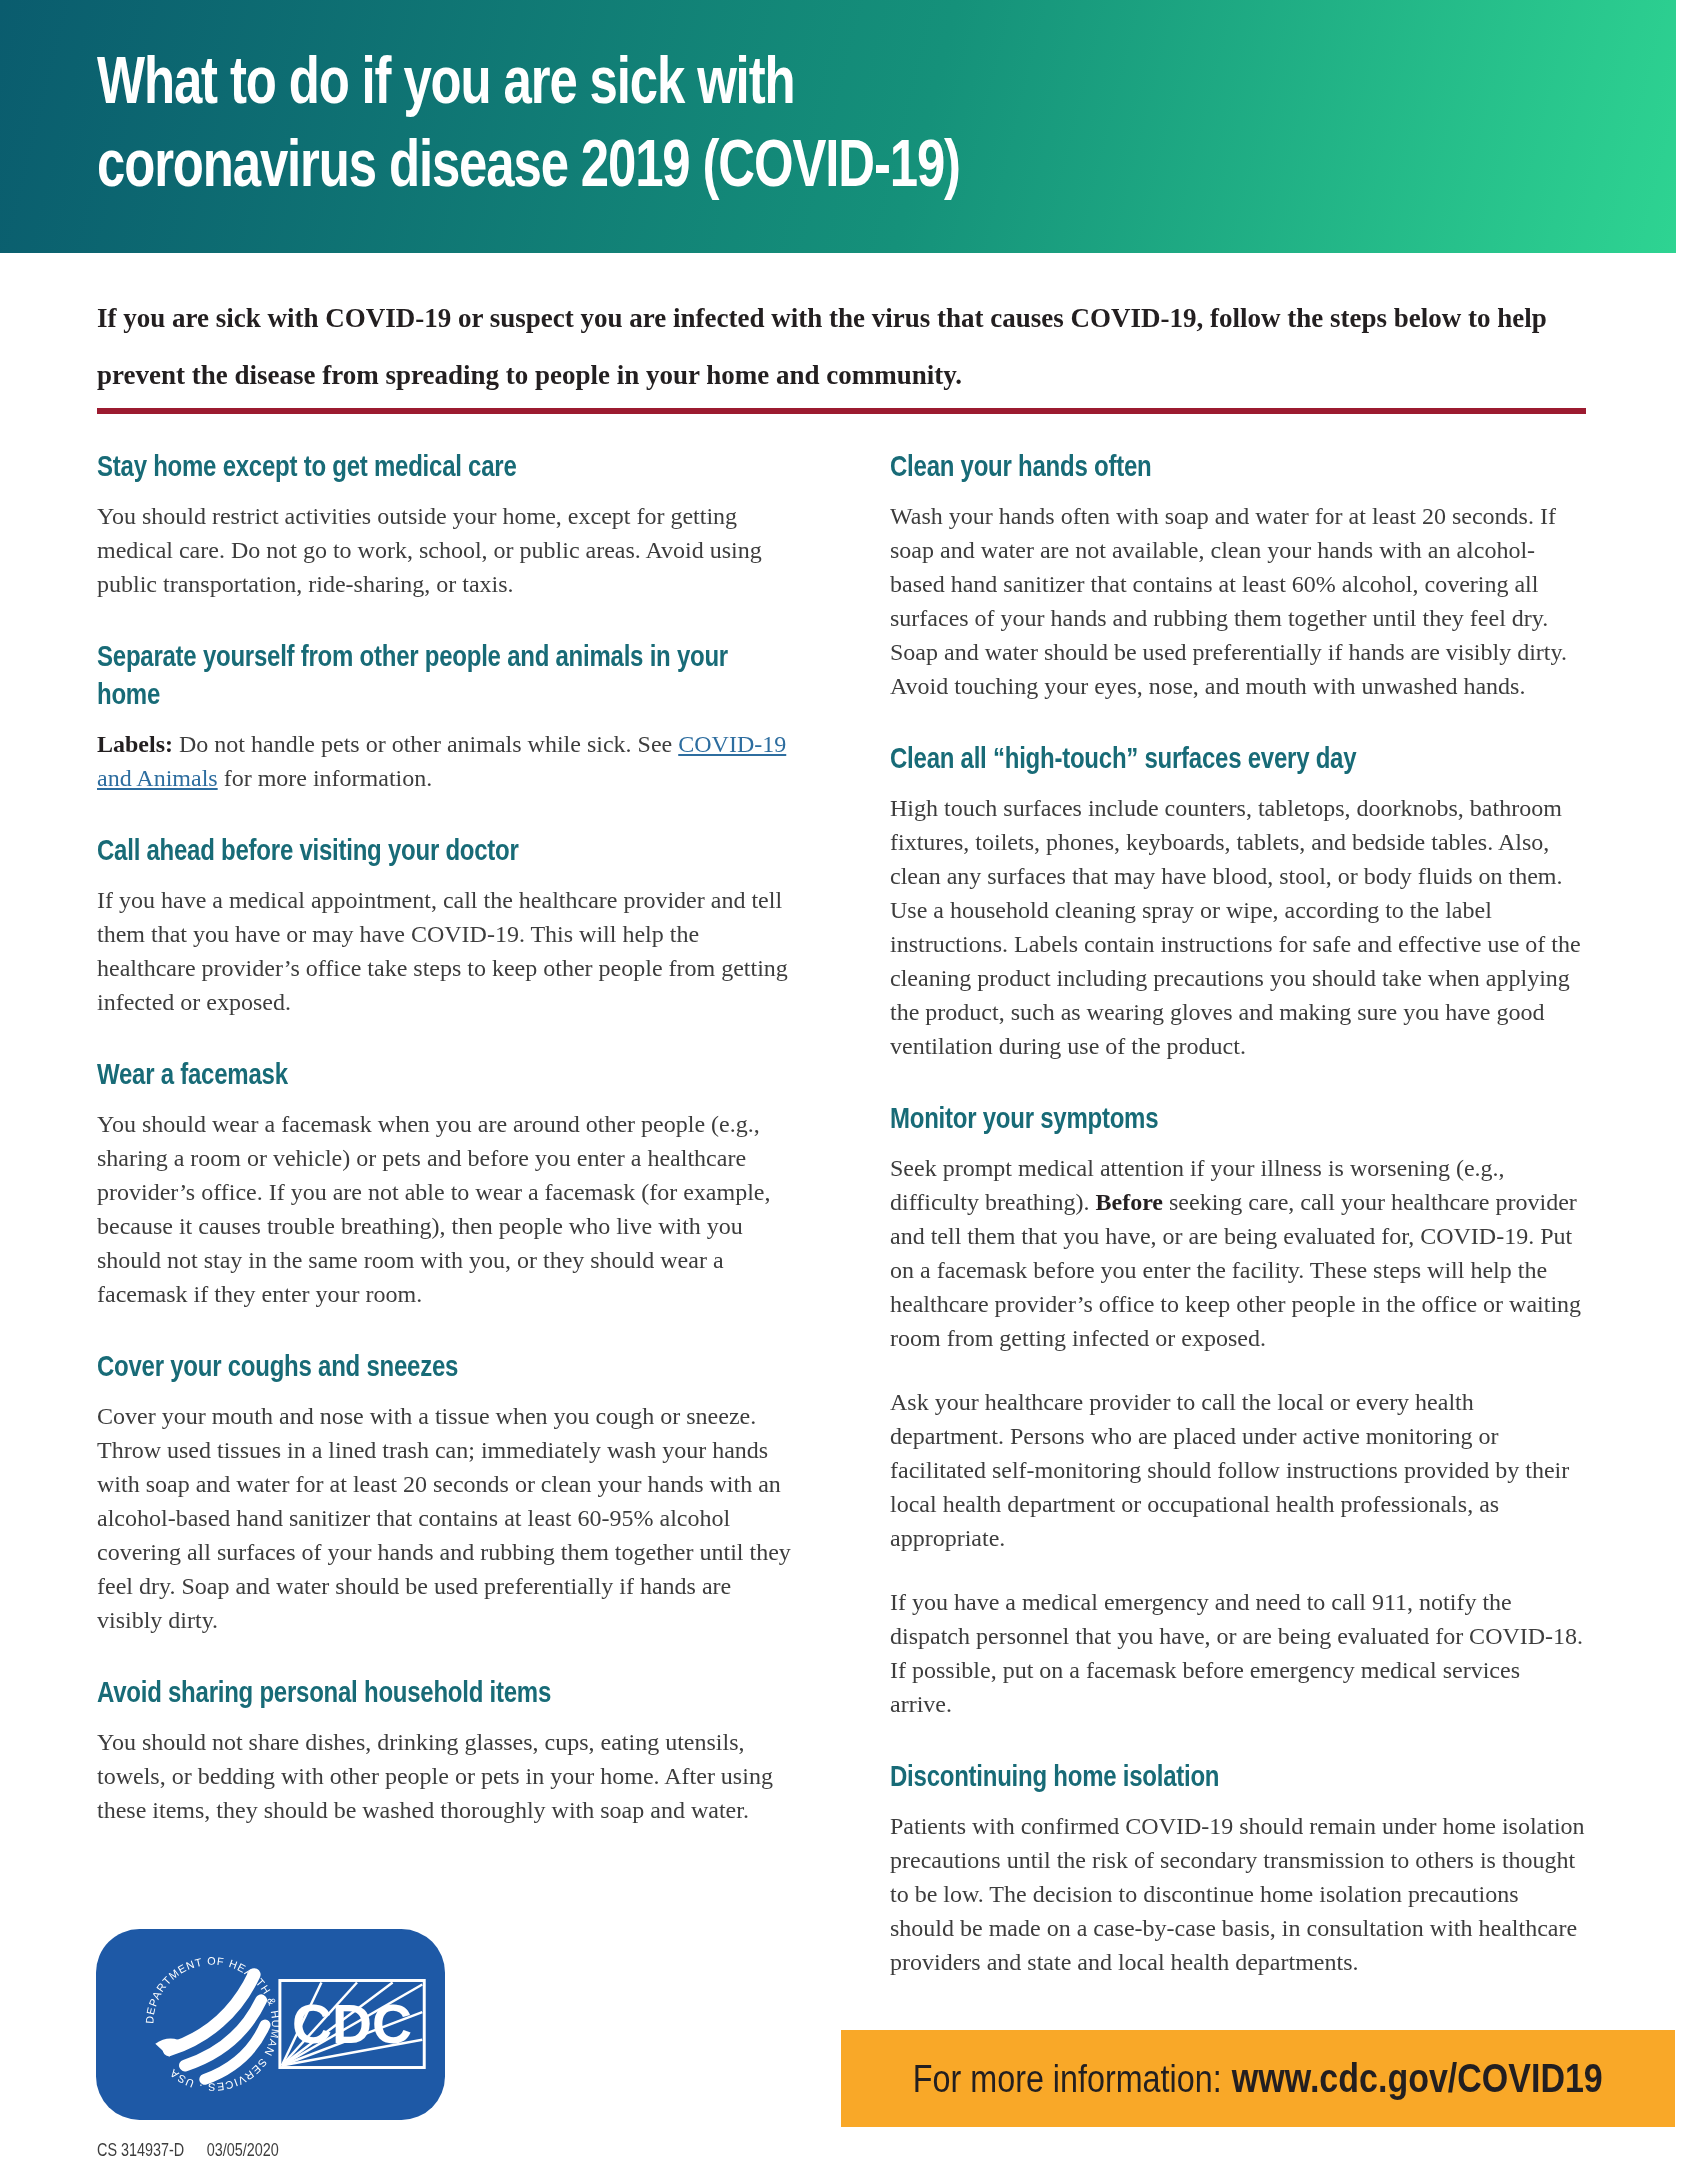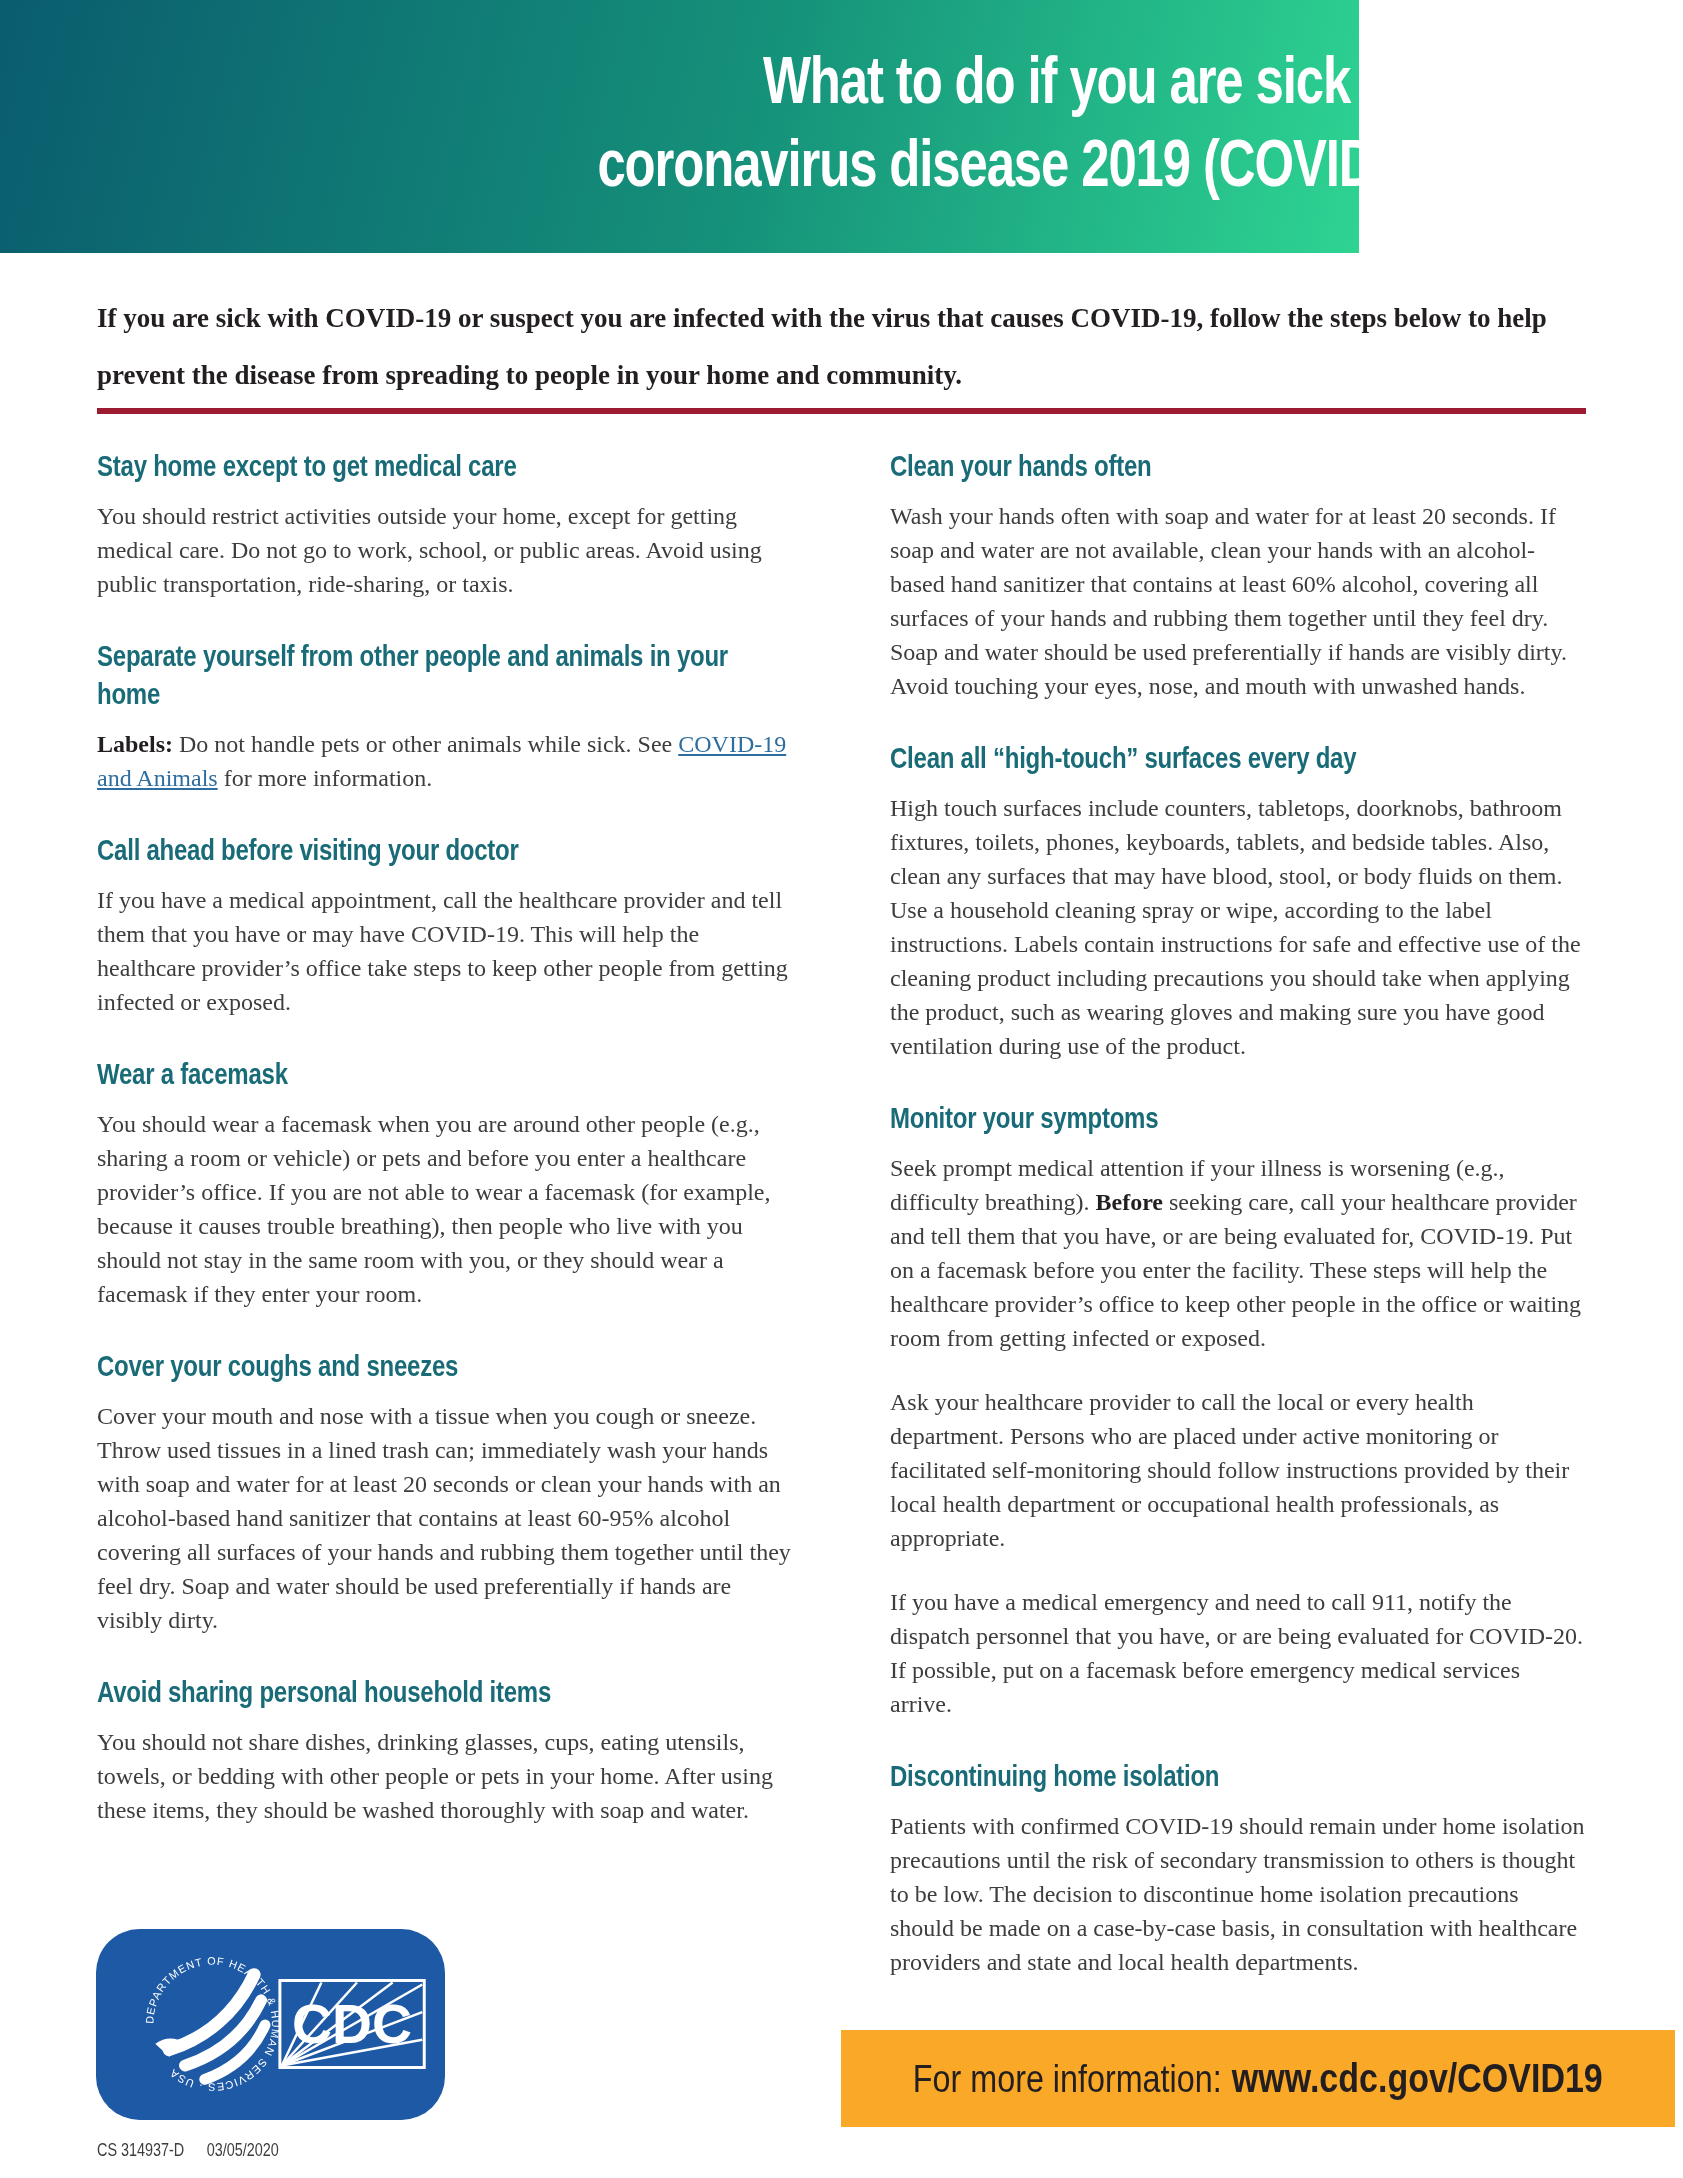--- a/index.html
+++ b/index.html
@@ -7,8 +7,8 @@
         font-family:"Liberation Serif",serif;margin:0 auto;}
 
   
-  .banner{position:absolute;top:0;left:0;width:1359px;height:253px;
-          background:linear-gradient(104deg,#0a5c6e 0%,#15917a 55%,#2ed492 100%);text-align:right;}
+  .banner{position:absolute;top:0;left:0;width:1676px;height:253px;
+          background:linear-gradient(104deg,#0a5c6e 0%,#15917a 55%,#2ed492 100%);}
   .banner h1{margin:38px 0 0 97px;color:#ffffff;
              font-family:"Liberation Sans",sans-serif;font-weight:700;
              font-size:67px;line-height:83px;letter-spacing:-1.5px;

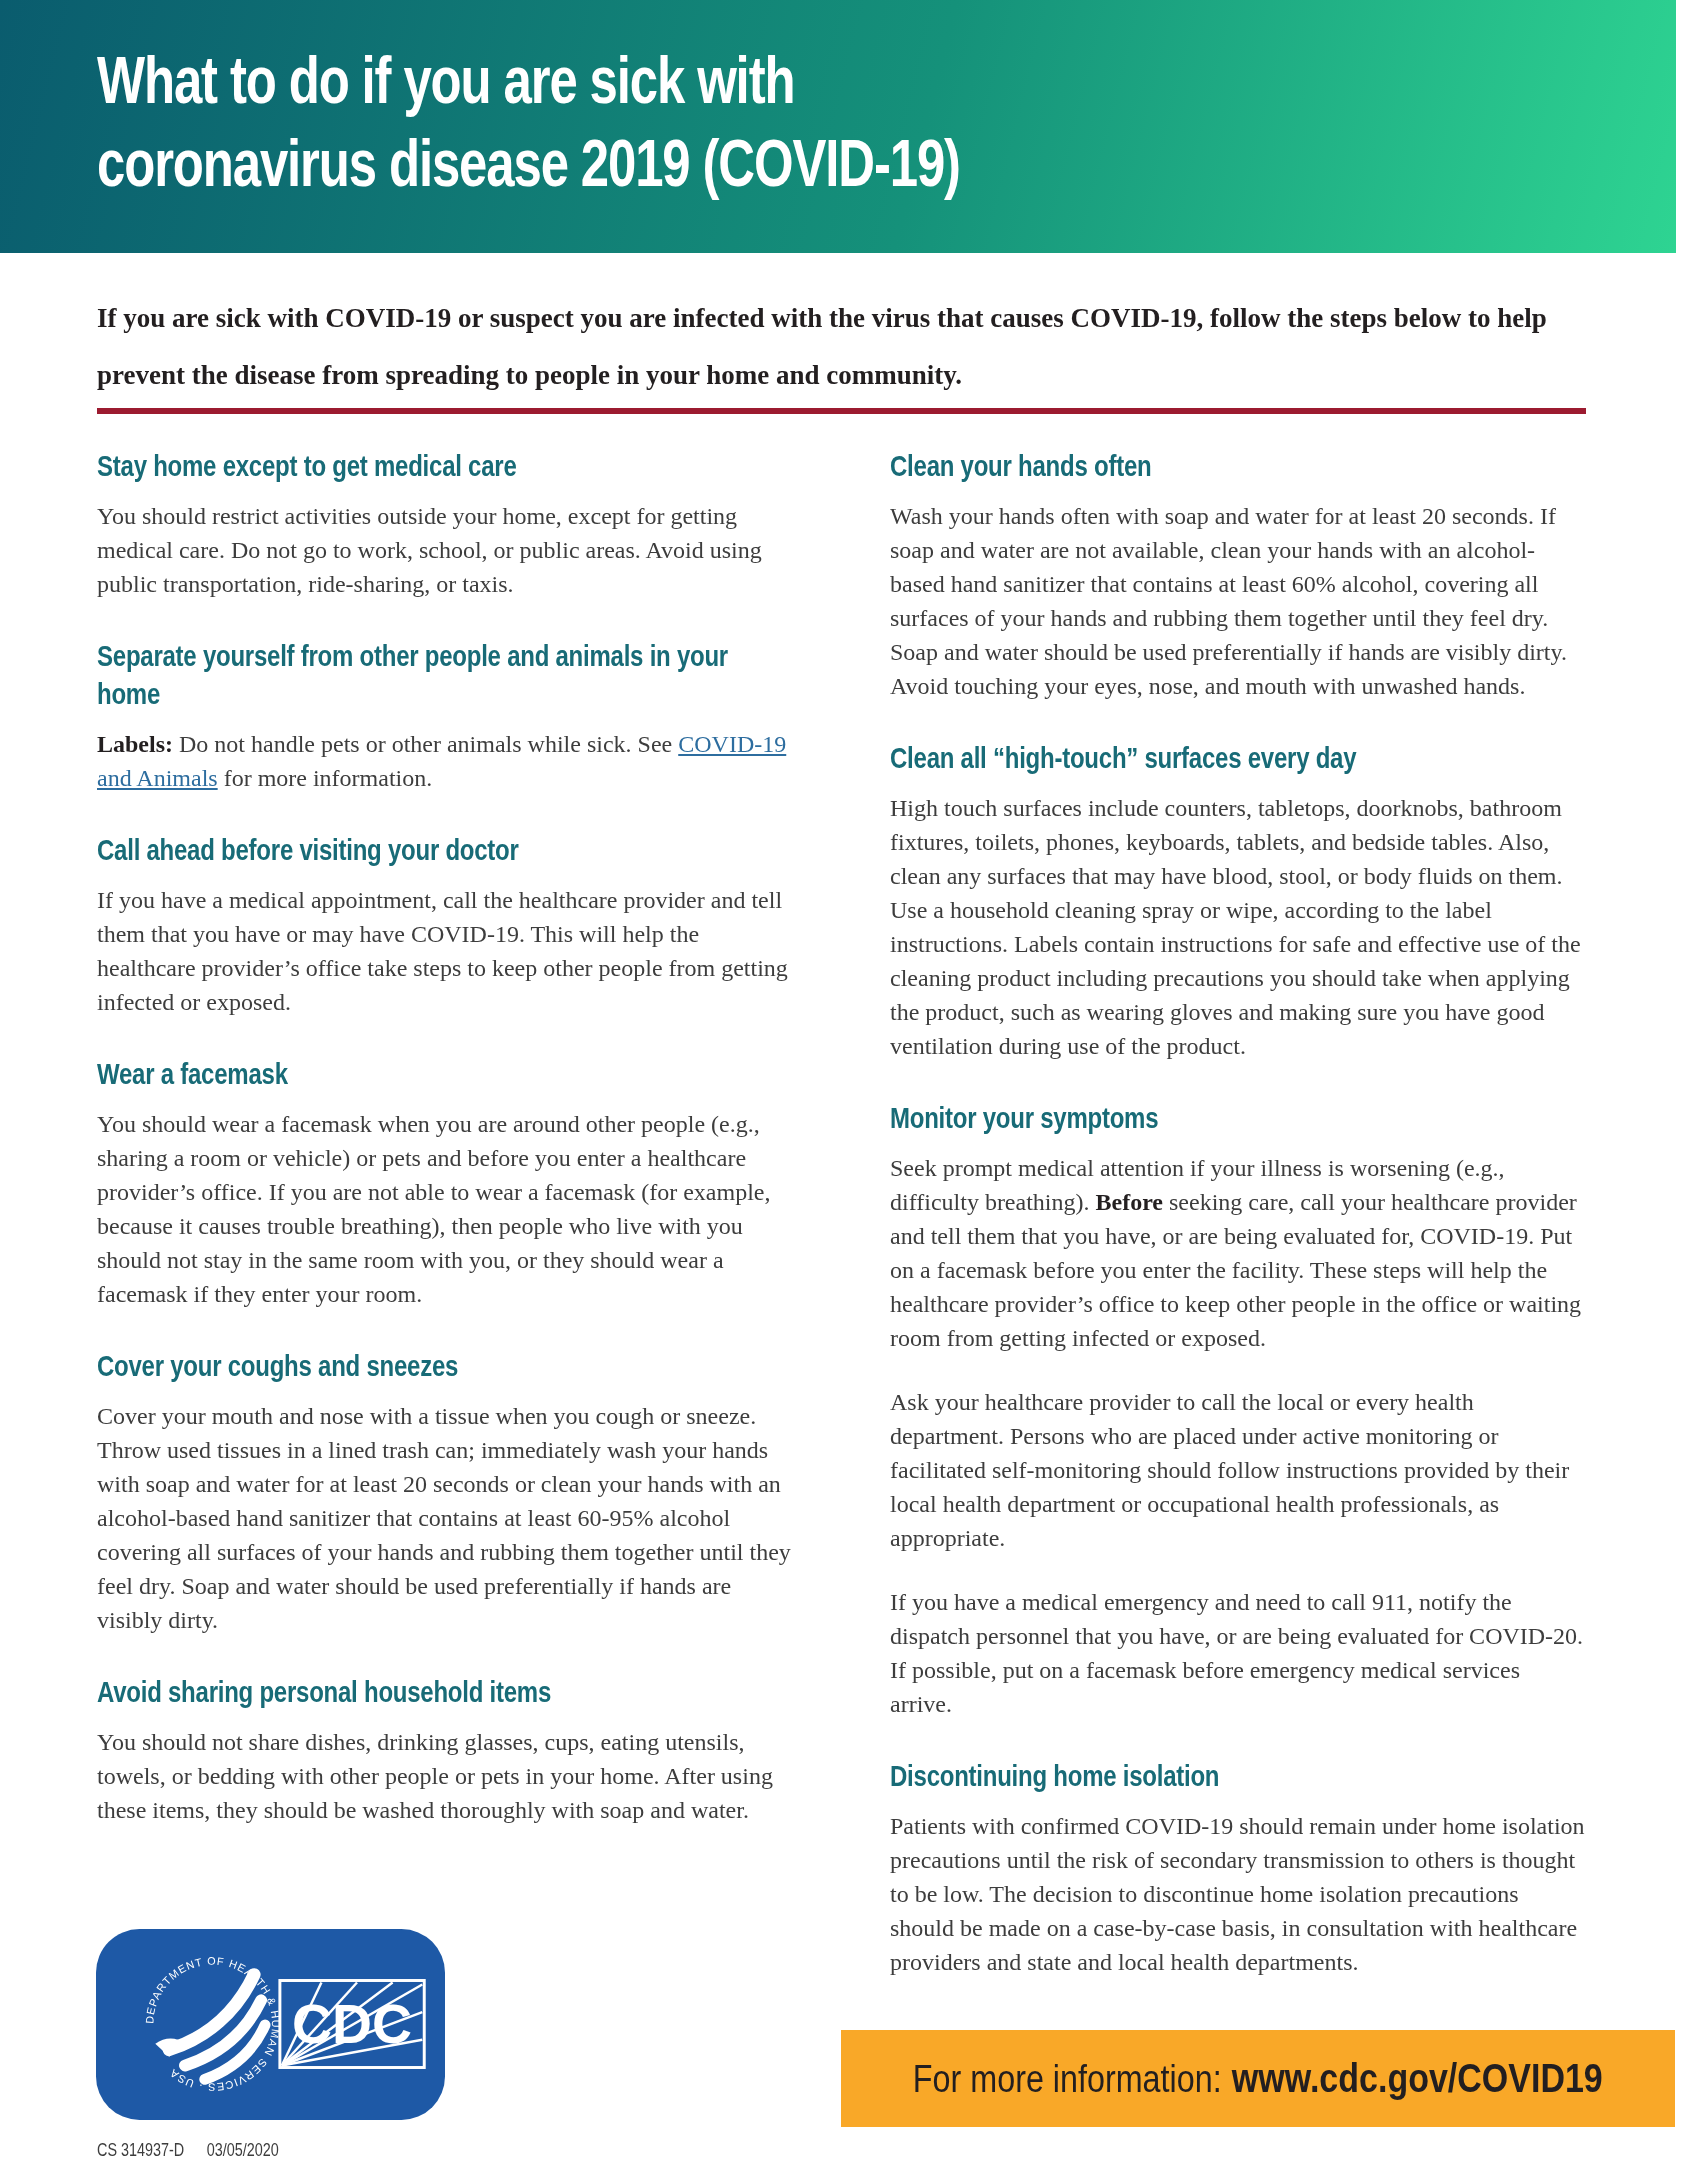--- a/index.html
+++ b/index.html
@@ -117,7 +117,7 @@
         <h2>Monitor your symptoms</h2>
         <p><span>Seek prompt medical attention if your illness is worsening (e.g., difficulty breathing).</span> <span class="bold">Before</span> <span>seeking care, call your healthcare provider and tell them that you have, or are being evaluated for, COVID-19. Put on a facemask before you enter the facility. These steps will help the healthcare provider’s office to keep other people in the office or waiting room from getting infected or exposed.</span></p>
         <p>Ask your healthcare provider to call the local or every health department. Persons who are placed under active monitoring or facilitated self-monitoring should follow instructions provided by their local health department or occupational health professionals, as appropriate.</p>
-        <p>If you have a medical emergency and need to call 911, notify the dispatch personnel that you have, or are being evaluated for COVID-20. If possible, put on a facemask before emergency medical services arrive.</p>
+        <p>If you have a medical emergency and need to call 911, notify the dispatch personnel that you have, or are being evaluated for COVID-18. If possible, put on a facemask before emergency medical services arrive.</p>
       </section>
 
       <section class="sec">

